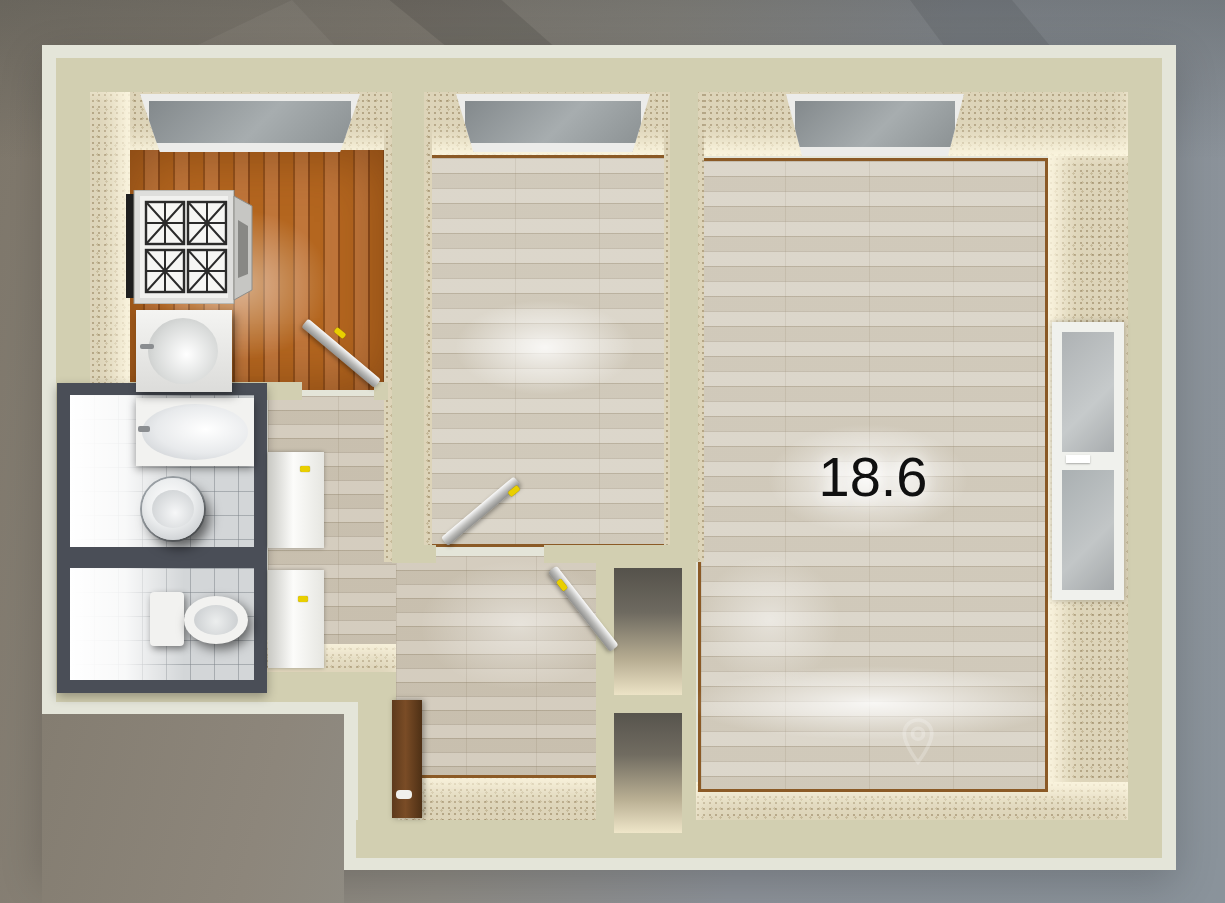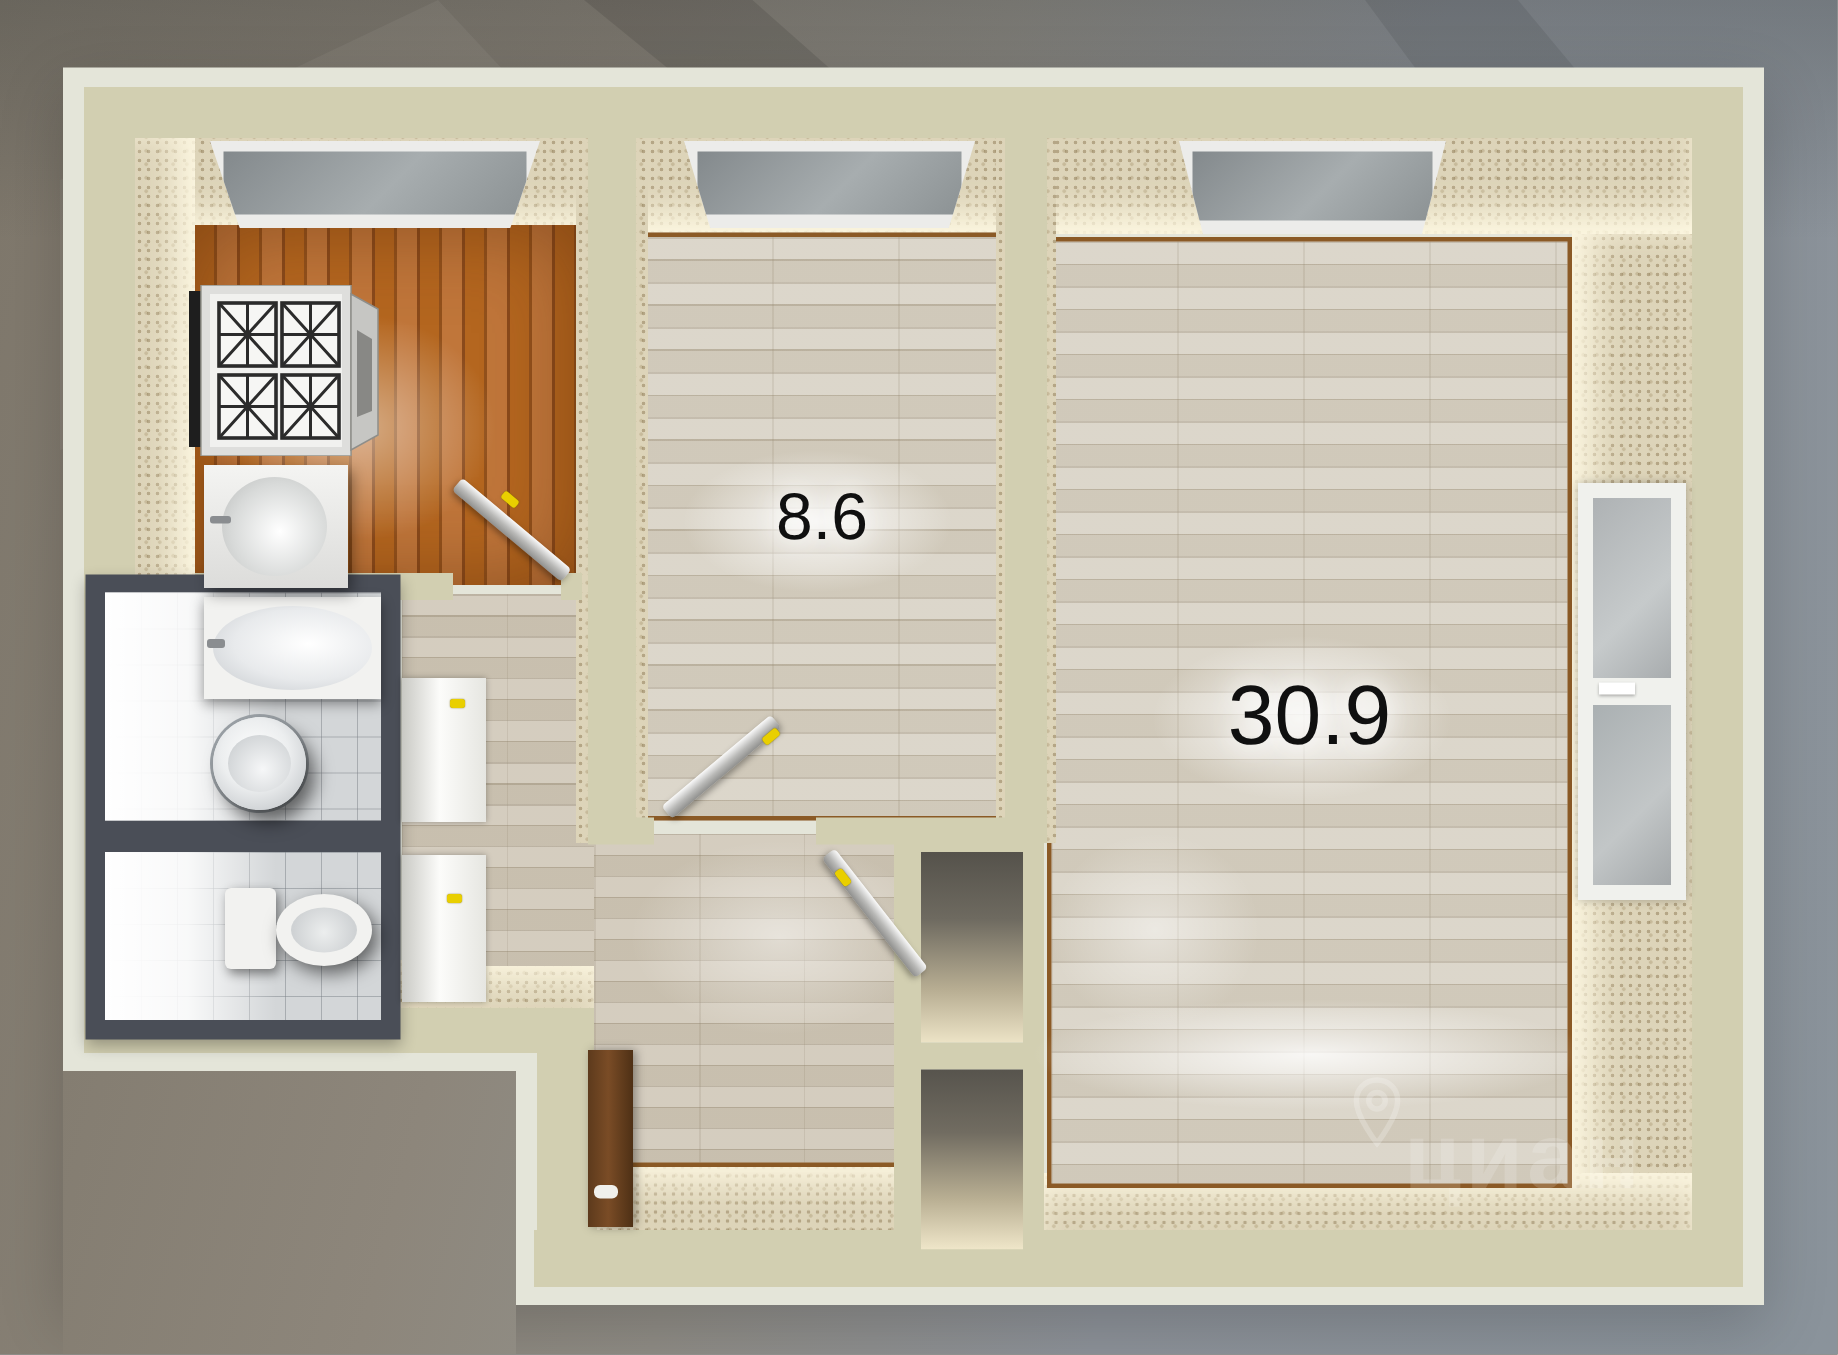--- a/index.html
+++ b/index.html
@@ -190,7 +190,6 @@
   <div class="abs glow" style="left:768px;top:424px;width:200px;height:110px;"></div>
   <div class="abs glow" style="left:688px;top:666px;width:372px;height:74px;"></div>
 
-  <div class="abs roomlabel" style="left:428px;top:320px;width:240px;font-size:44px;">8.6</div>
   <div class="abs roomlabel" style="left:698px;top:444px;width:350px;font-size:56px;">30.9</div>
 
   <svg class="abs" style="left:896px;top:716px;" width="44" height="52" viewBox="0 0 24 28">

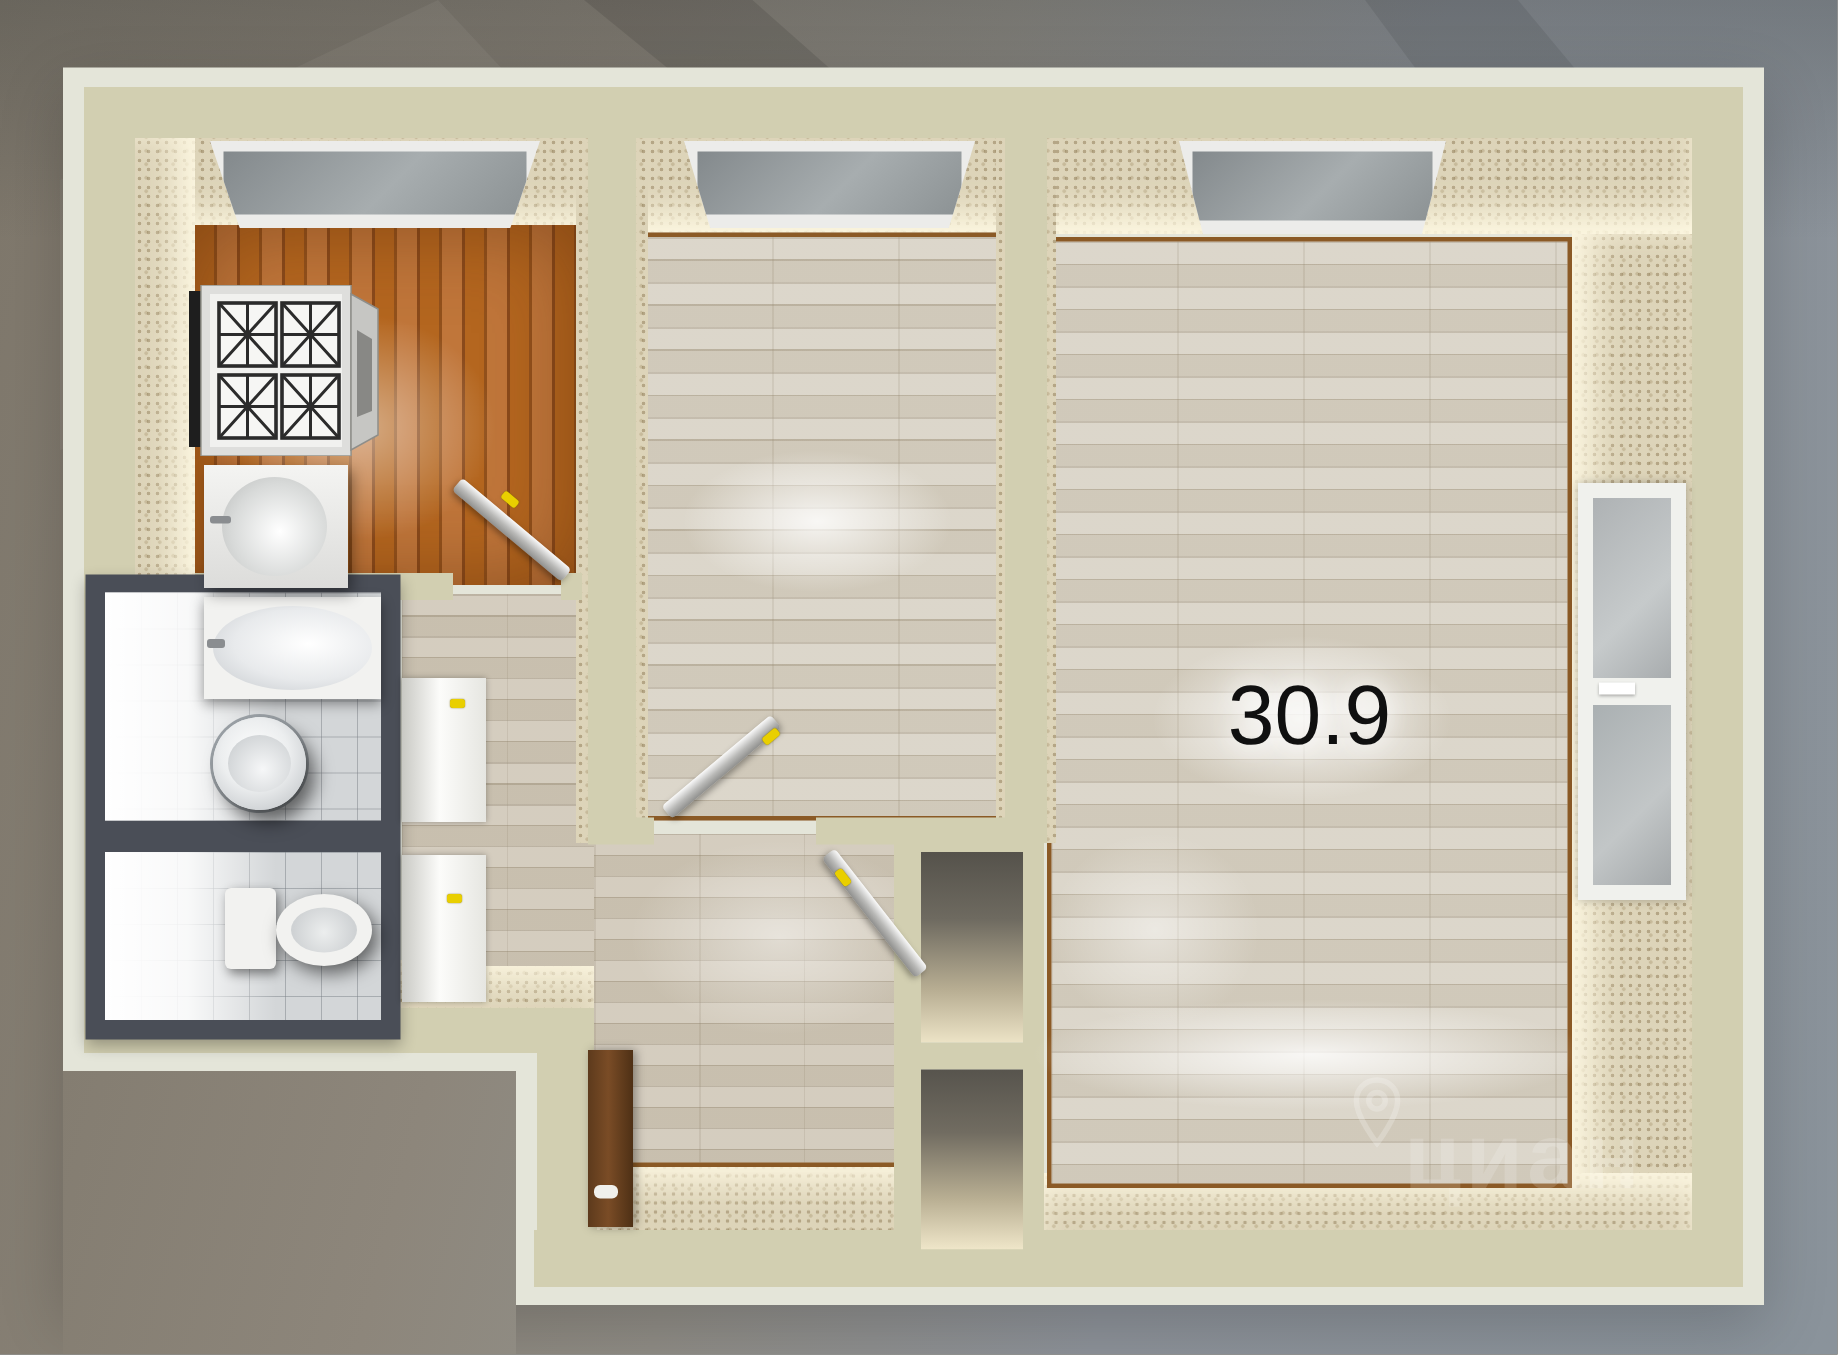--- a/index.html
+++ b/index.html
@@ -190,7 +190,7 @@
   <div class="abs glow" style="left:768px;top:424px;width:200px;height:110px;"></div>
   <div class="abs glow" style="left:688px;top:666px;width:372px;height:74px;"></div>
 
-  <div class="abs roomlabel" style="left:698px;top:444px;width:350px;font-size:56px;">30.9</div>
+  <div class="abs roomlabel" style="left:698px;top:444px;width:350px;font-size:56px;">18.6</div>
 
   <svg class="abs" style="left:896px;top:716px;" width="44" height="52" viewBox="0 0 24 28">
     <path d="M12 2 C7.5 2 4.5 5.5 4.5 9.5 C4.5 15.5 12 25 12 25 S19.5 15.5 19.5 9.5 C19.5 5.5 16.5 2 12 2 Z" fill="none" stroke="rgba(255,255,255,0.22)" stroke-width="2"></path>

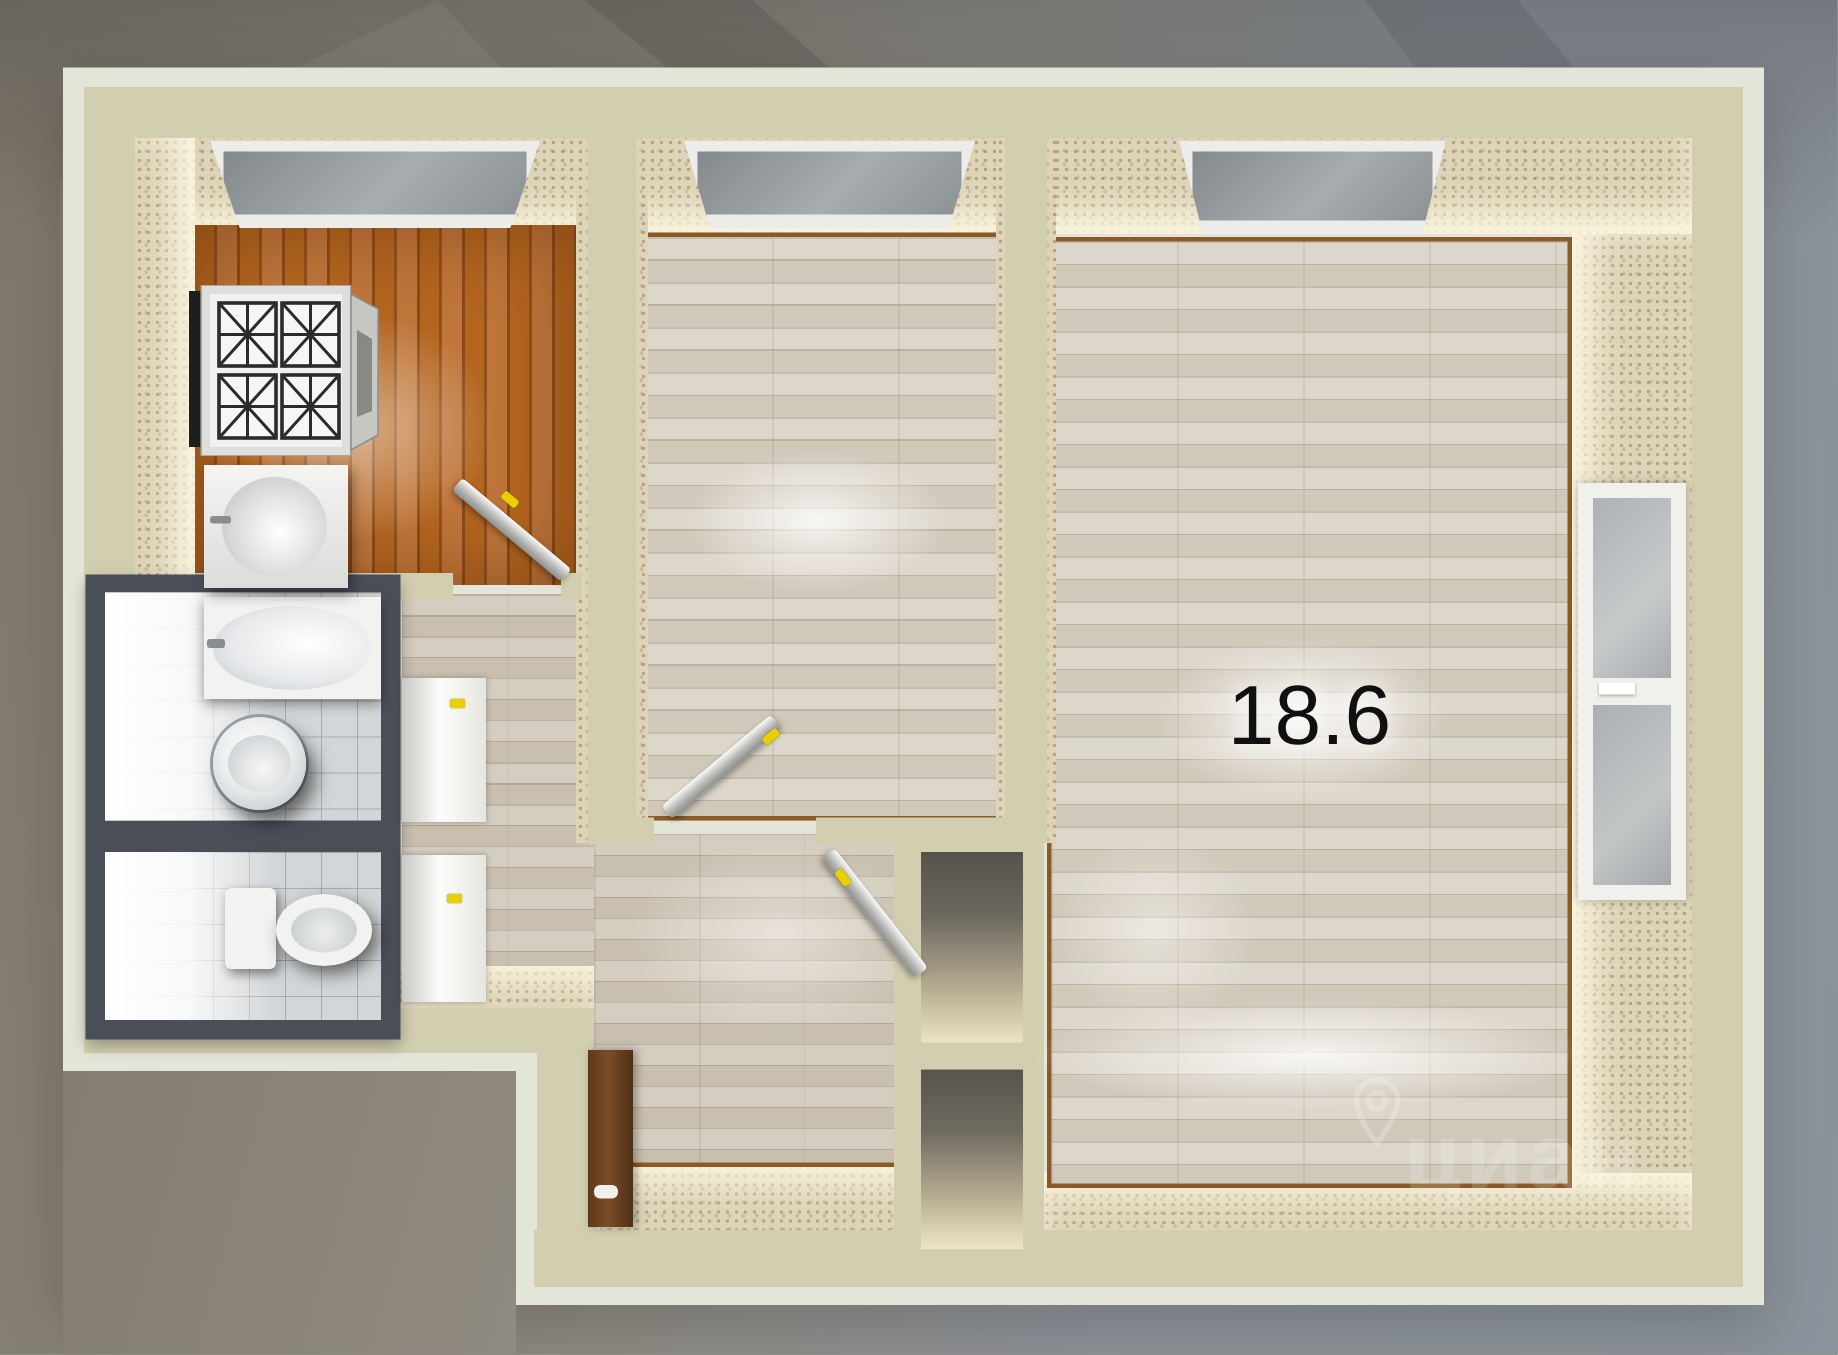--- a/index.html
+++ b/index.html
@@ -196,7 +196,6 @@
     <path d="M12 2 C7.5 2 4.5 5.5 4.5 9.5 C4.5 15.5 12 25 12 25 S19.5 15.5 19.5 9.5 C19.5 5.5 16.5 2 12 2 Z" fill="none" stroke="rgba(255,255,255,0.22)" stroke-width="2"></path>
     <circle cx="12" cy="9.5" r="3" fill="none" stroke="rgba(255,255,255,0.22)" stroke-width="2"></circle>
   </svg>
-  <div class="abs" style="left:936px;top:736px;font-size:62px;font-weight:bold;letter-spacing:3px;color:rgba(255,255,255,0.16);">циан</div>
 
 </div>
 

